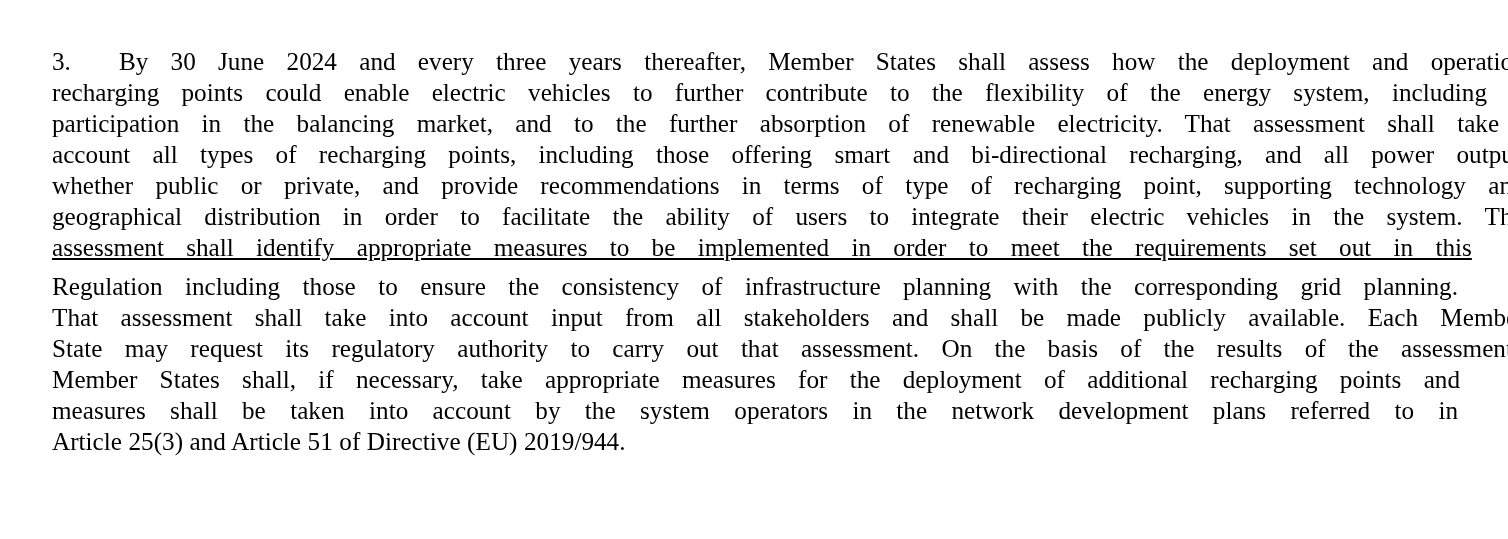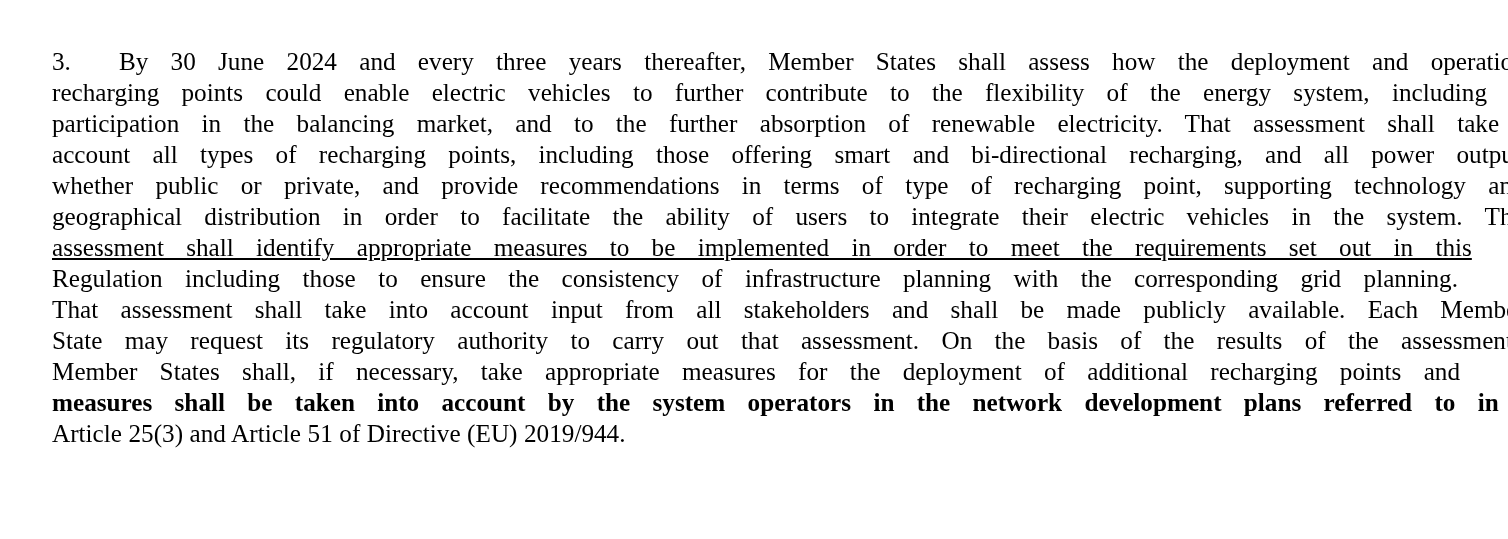--- a/index.html
+++ b/index.html
@@ -77,7 +77,7 @@
 
       <span class="ln" style="word-spacing: 16px; text-decoration: underline;"><span>assessment shall identify appropriate measures to be implemented in order to meet the requirements set out in this</span></span>
 
-      <span class="ln" style="word-spacing: 16px;"><span>Regulation including those to ensure the consistency of infrastructure planning with the corresponding grid planning.</span></span>
+      <span class="ln" style="word-spacing: 16px; margin-top: 8px;"><span>Regulation including those to ensure the consistency of infrastructure planning with the corresponding grid planning.</span></span>
 
       <span class="ln" style="word-spacing: 16px;"><span>That assessment shall take into account input from all stakeholders and shall be made publicly available. Each Member</span></span>
 

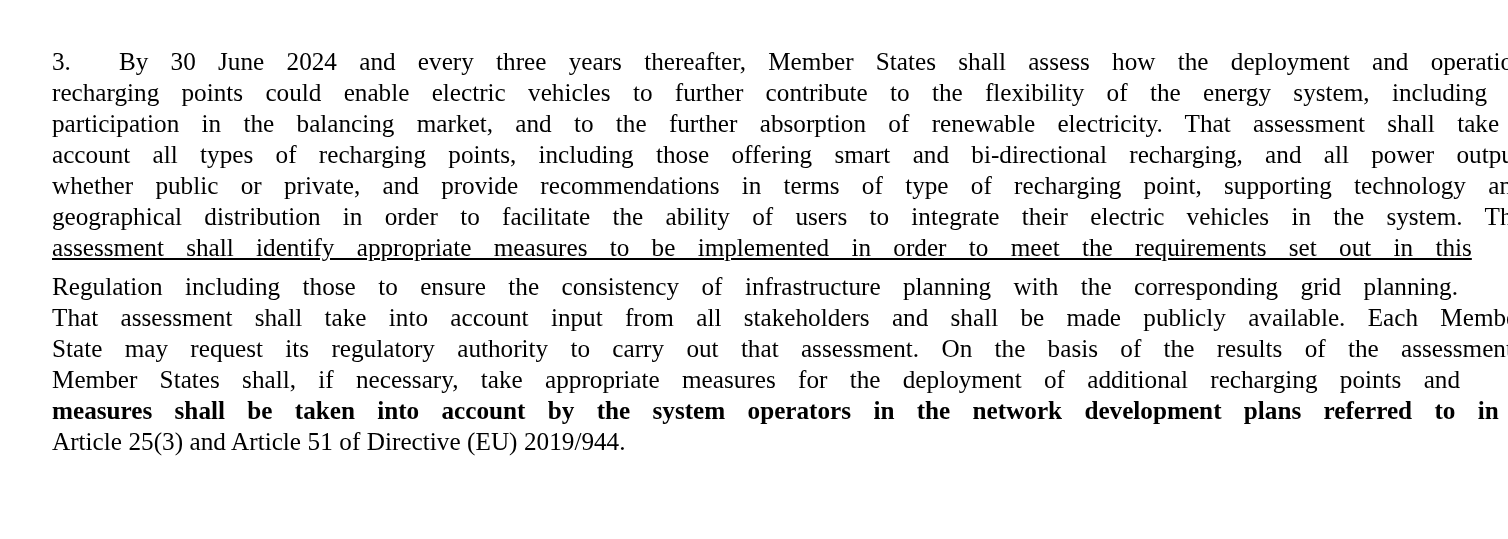--- a/index.html
+++ b/index.html
@@ -86,7 +86,7 @@
       <span class="ln" style="word-spacing: 16px;"><span>Member States shall, if necessary, take appropriate measures for the deployment of additional recharging points and</span></span>
 
 
-      <span class="ln" style="word-spacing: 16px; font-weight: bold;"><span>measures shall be taken into account by the system operators in the network development plans referred to in</span></span>
+      <span class="ln" style="word-spacing: 16px;"><span>measures shall be taken into account by the system operators in the network development plans referred to in</span></span>
 
       <span class="ln last"><span>Article 25(3) and Article 51 of Directive (EU) 2019/944.</span></span>
 

